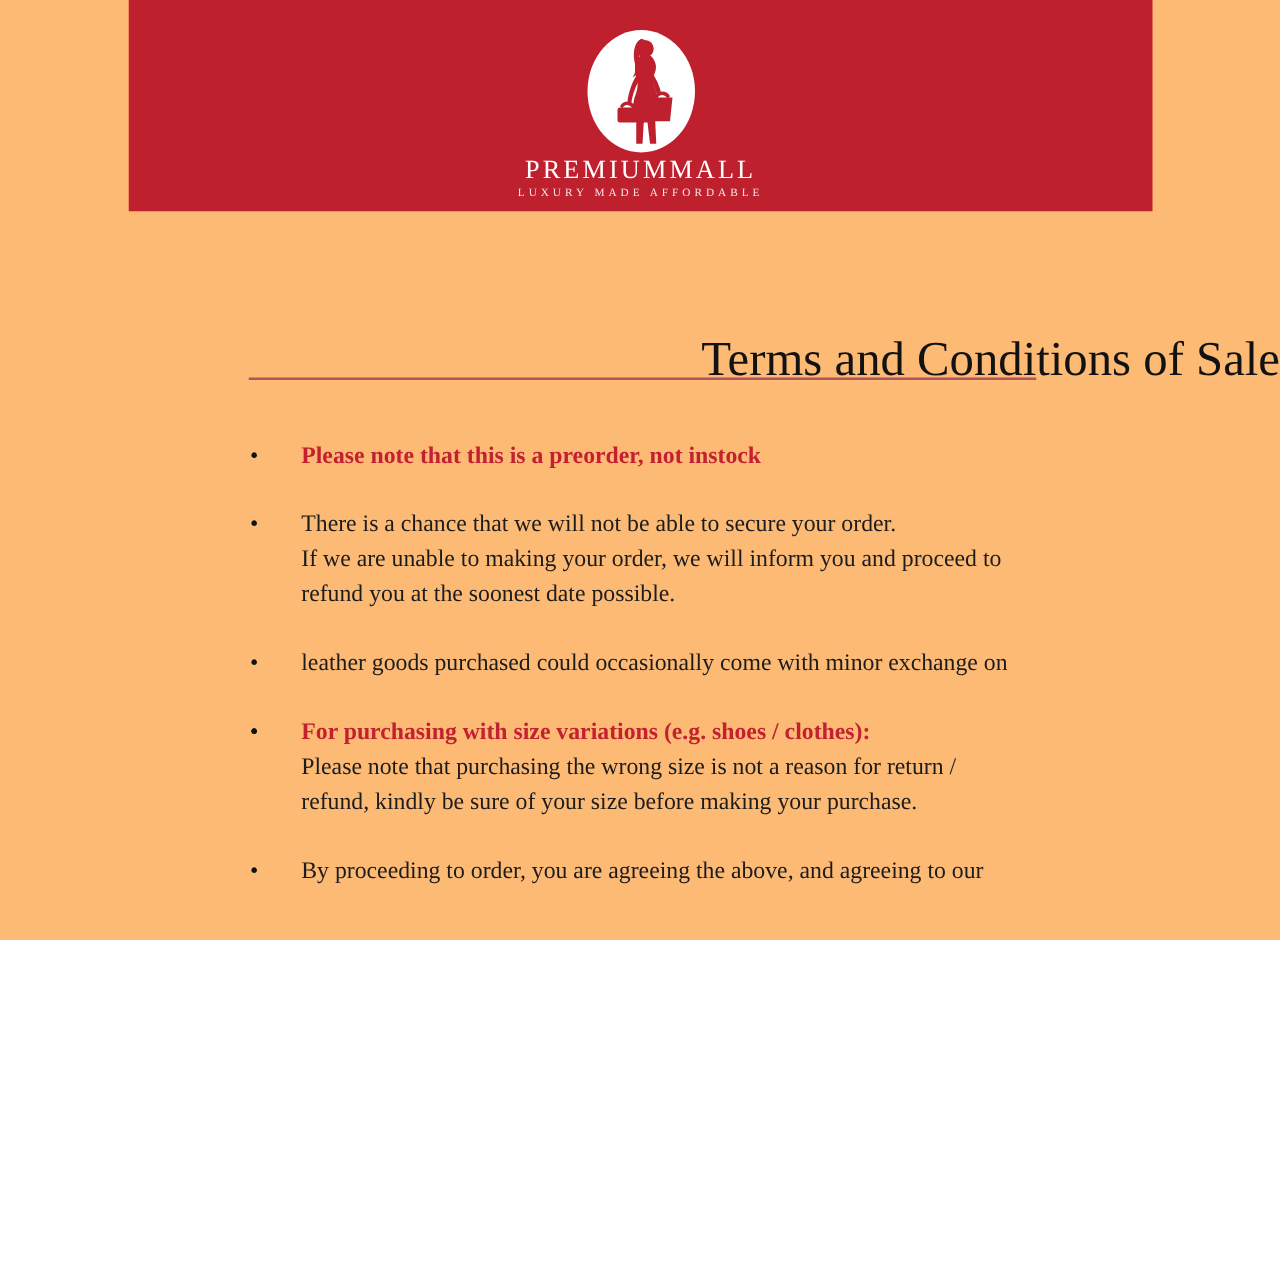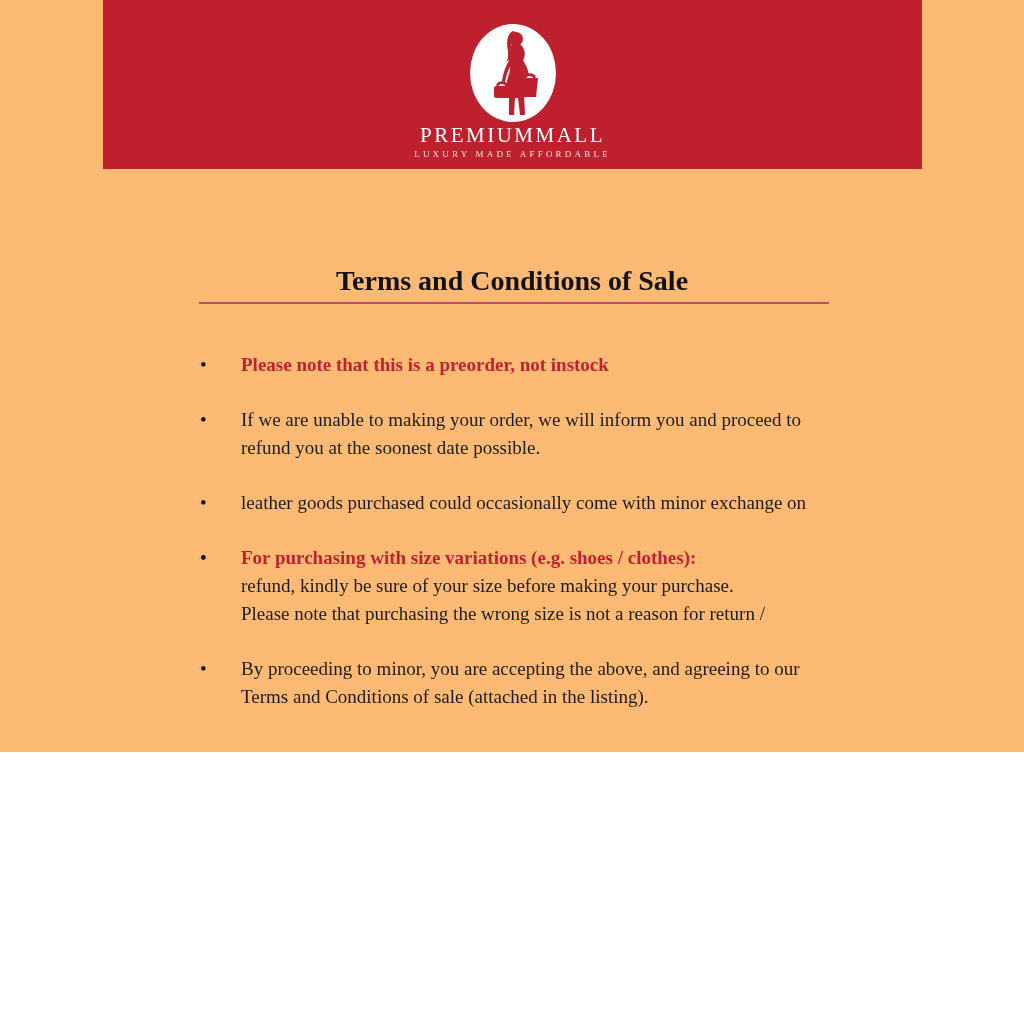--- a/index.html
+++ b/index.html
@@ -48,10 +48,10 @@
     top: 245px;
     left: 0;
     width: 100%;
-    text-align: center;
-    font-size: 28px;
+    text-align: right;
+    font-size: 39px;
     line-height: 34px;
-    font-weight: bold;
+    font-weight: normal;
     color: #121212;
   }
   .title-divider {

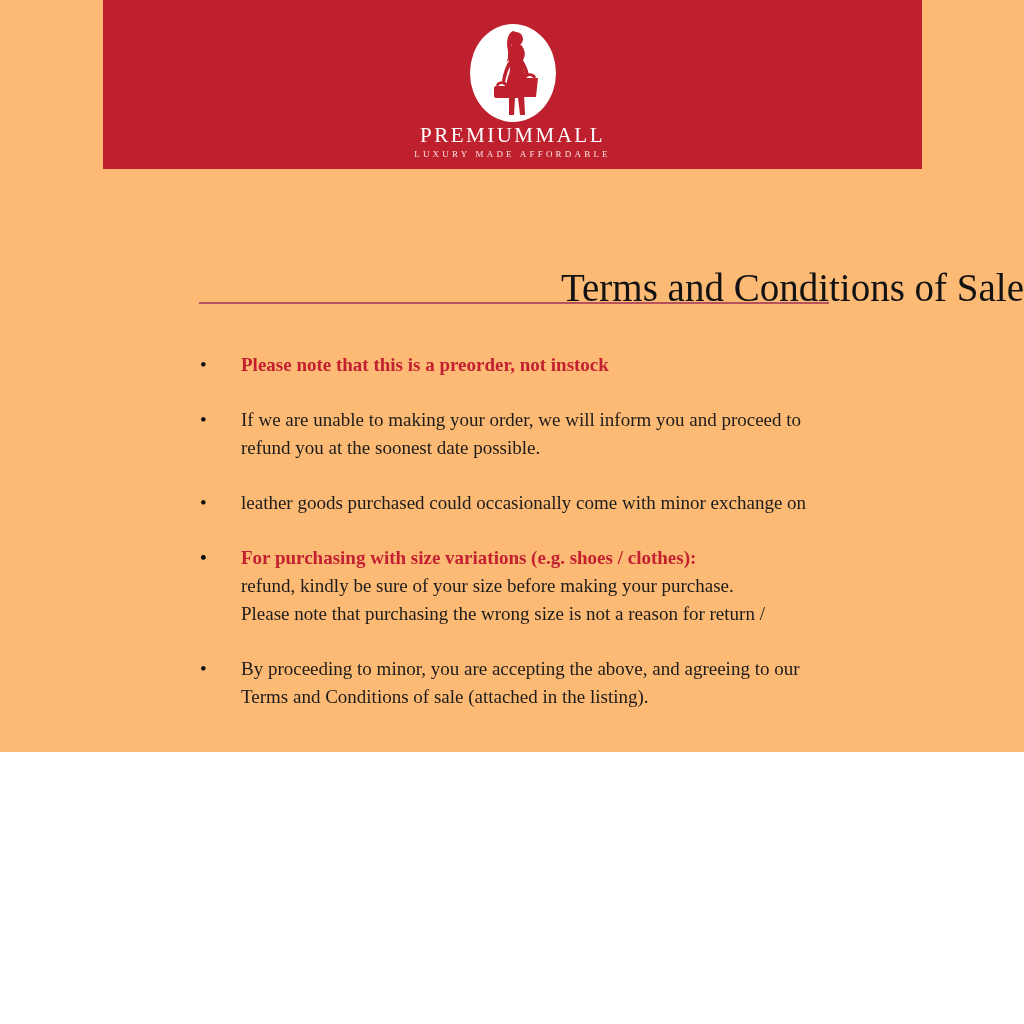--- a/index.html
+++ b/index.html
@@ -128,6 +128,7 @@
       </li>
       <li class="term-item">
         <span class="bullet-marker">•</span>
+        <div class="term-line">There is a chance that we will not be able to secure your order.</div>
         <div class="term-line">If we are unable to making your order, we will inform you and proceed to</div>
         <div class="term-line">refund you at the soonest date possible.</div>
       </li>

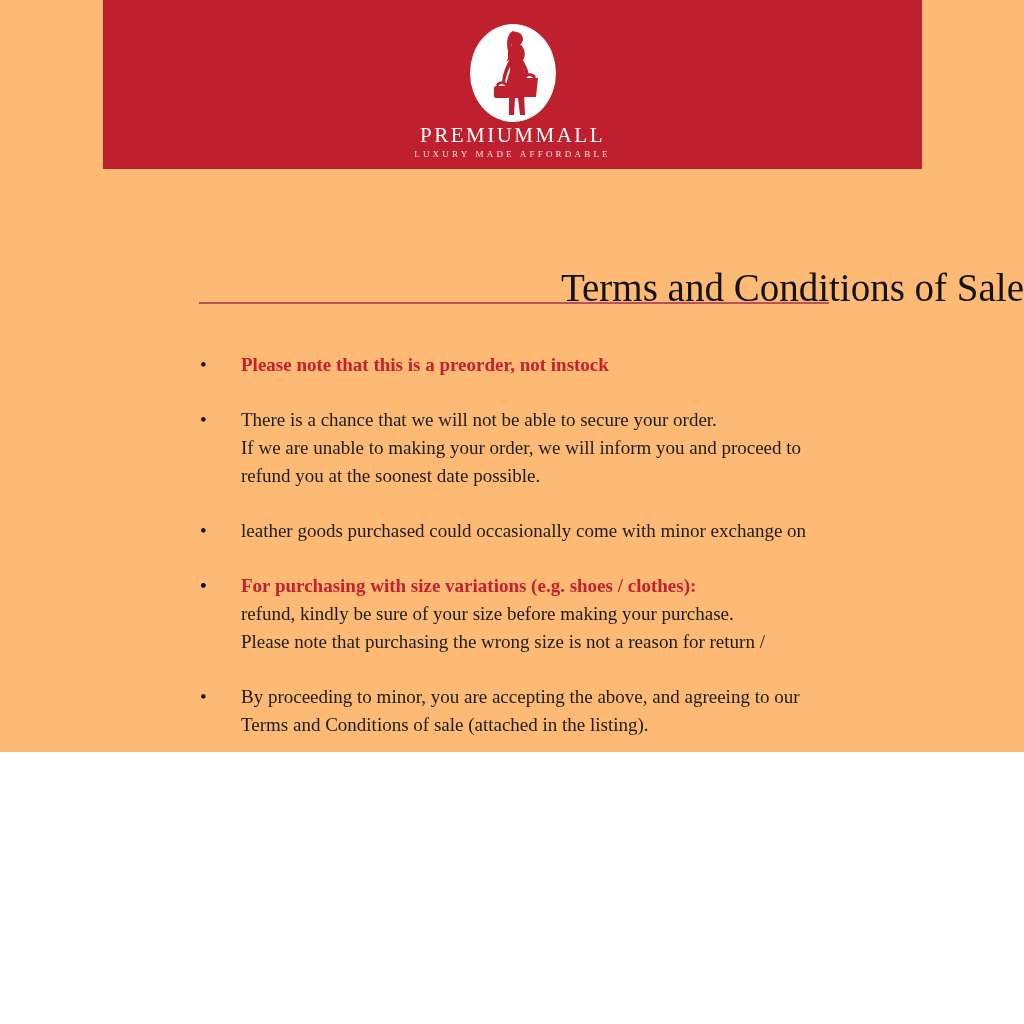--- a/index.html
+++ b/index.html
@@ -142,8 +142,8 @@
       <li class="term-item">
         <span class="bullet-marker">•</span>
         <div class="term-heading term-line">For purchasing with size variations (e.g. shoes / clothes):</div>
+        <div class="term-line">Please note that purchasing the wrong size is not a reason for return /</div>
         <div class="term-line">refund, kindly be sure of your size before making your purchase.</div>
-        <div class="term-line">Please note that purchasing the wrong size is not a reason for return /</div>
       </li>
       <li class="term-item">
         <span class="bullet-marker">•</span>

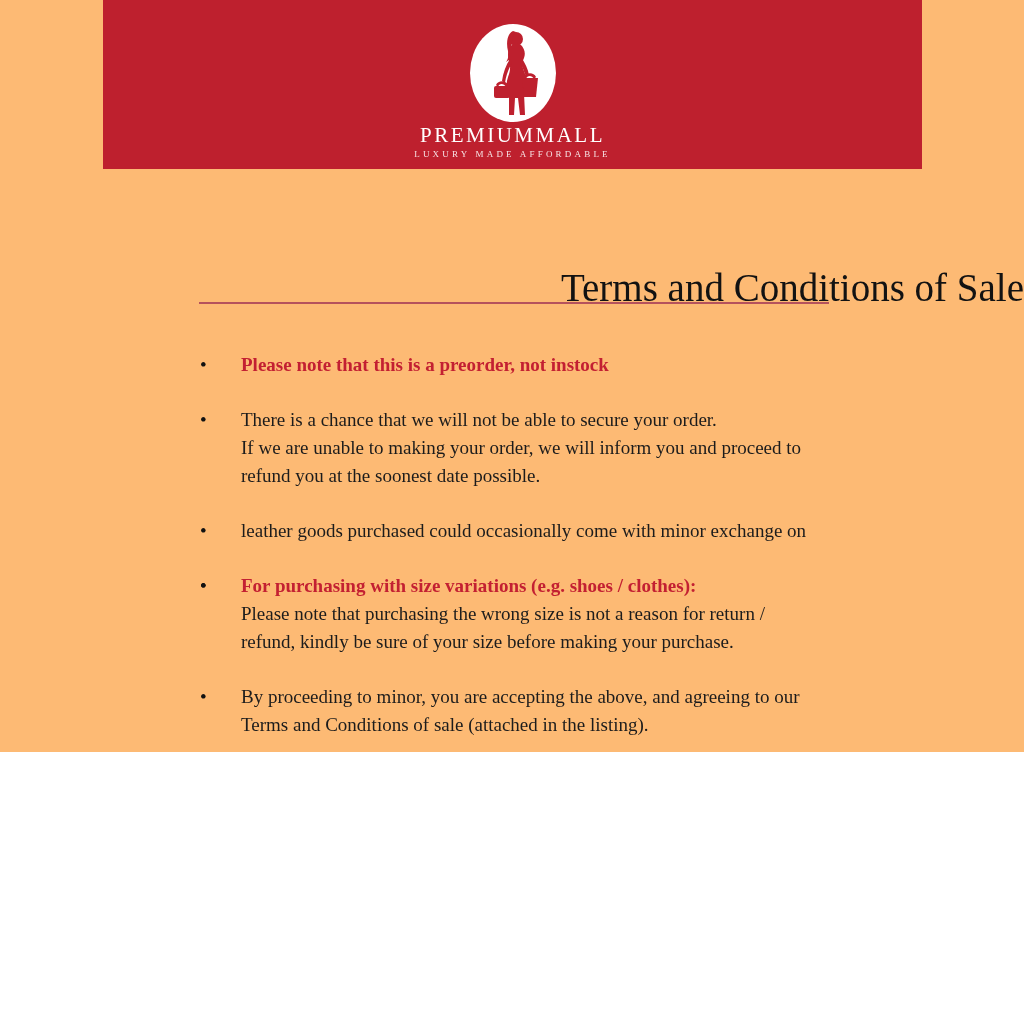--- a/index.html
+++ b/index.html
@@ -147,7 +147,7 @@
       </li>
       <li class="term-item">
         <span class="bullet-marker">•</span>
-        <div class="term-line">By proceeding to minor, you are accepting the above, and agreeing to our</div>
+        <div class="term-line">By proceeding to order, you are agreeing the above, and agreeing to our</div>
         <div class="term-line">Terms and Conditions of sale (attached in the listing).</div>
       </li>
     </ul>

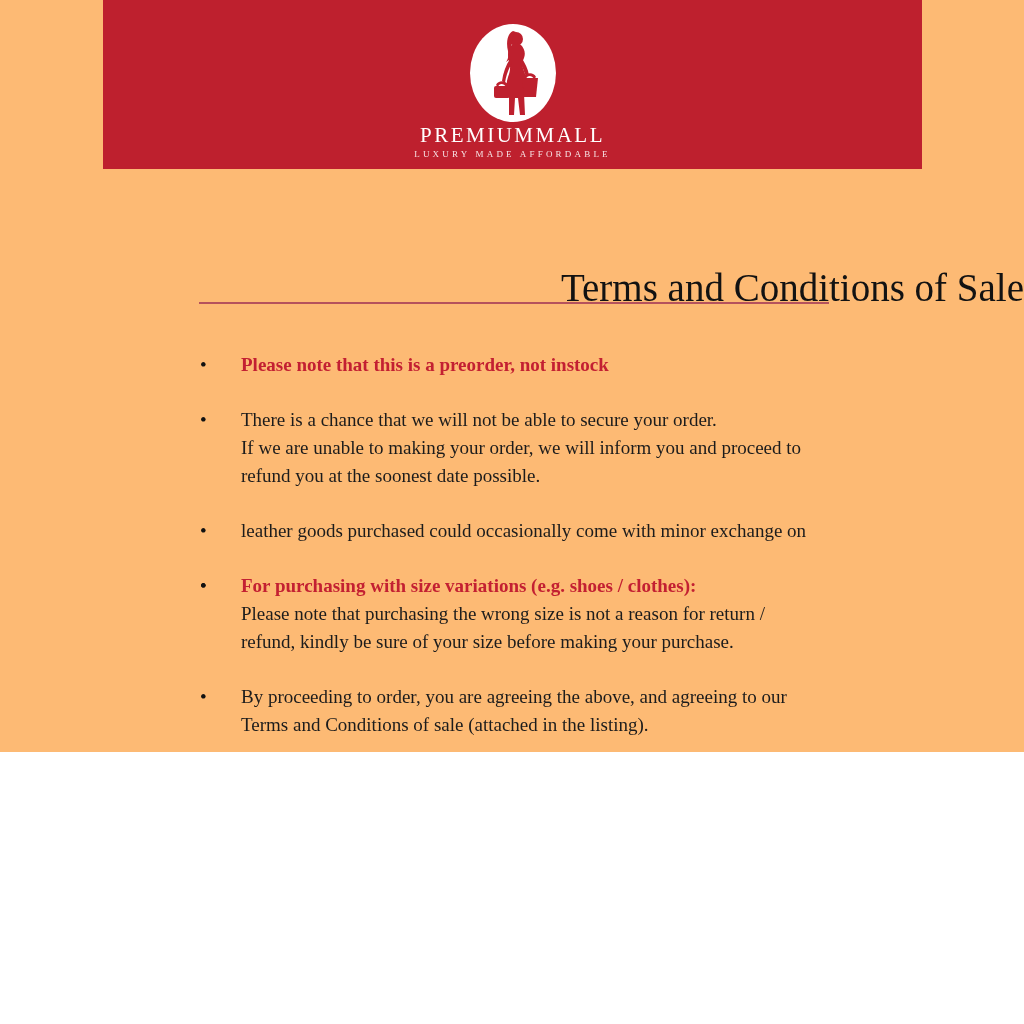--- a/index.html
+++ b/index.html
@@ -148,7 +148,6 @@
       <li class="term-item">
         <span class="bullet-marker">•</span>
         <div class="term-line">By proceeding to order, you are agreeing the above, and agreeing to our</div>
-        <div class="term-line">Terms and Conditions of sale (attached in the listing).</div>
       </li>
     </ul>
 

